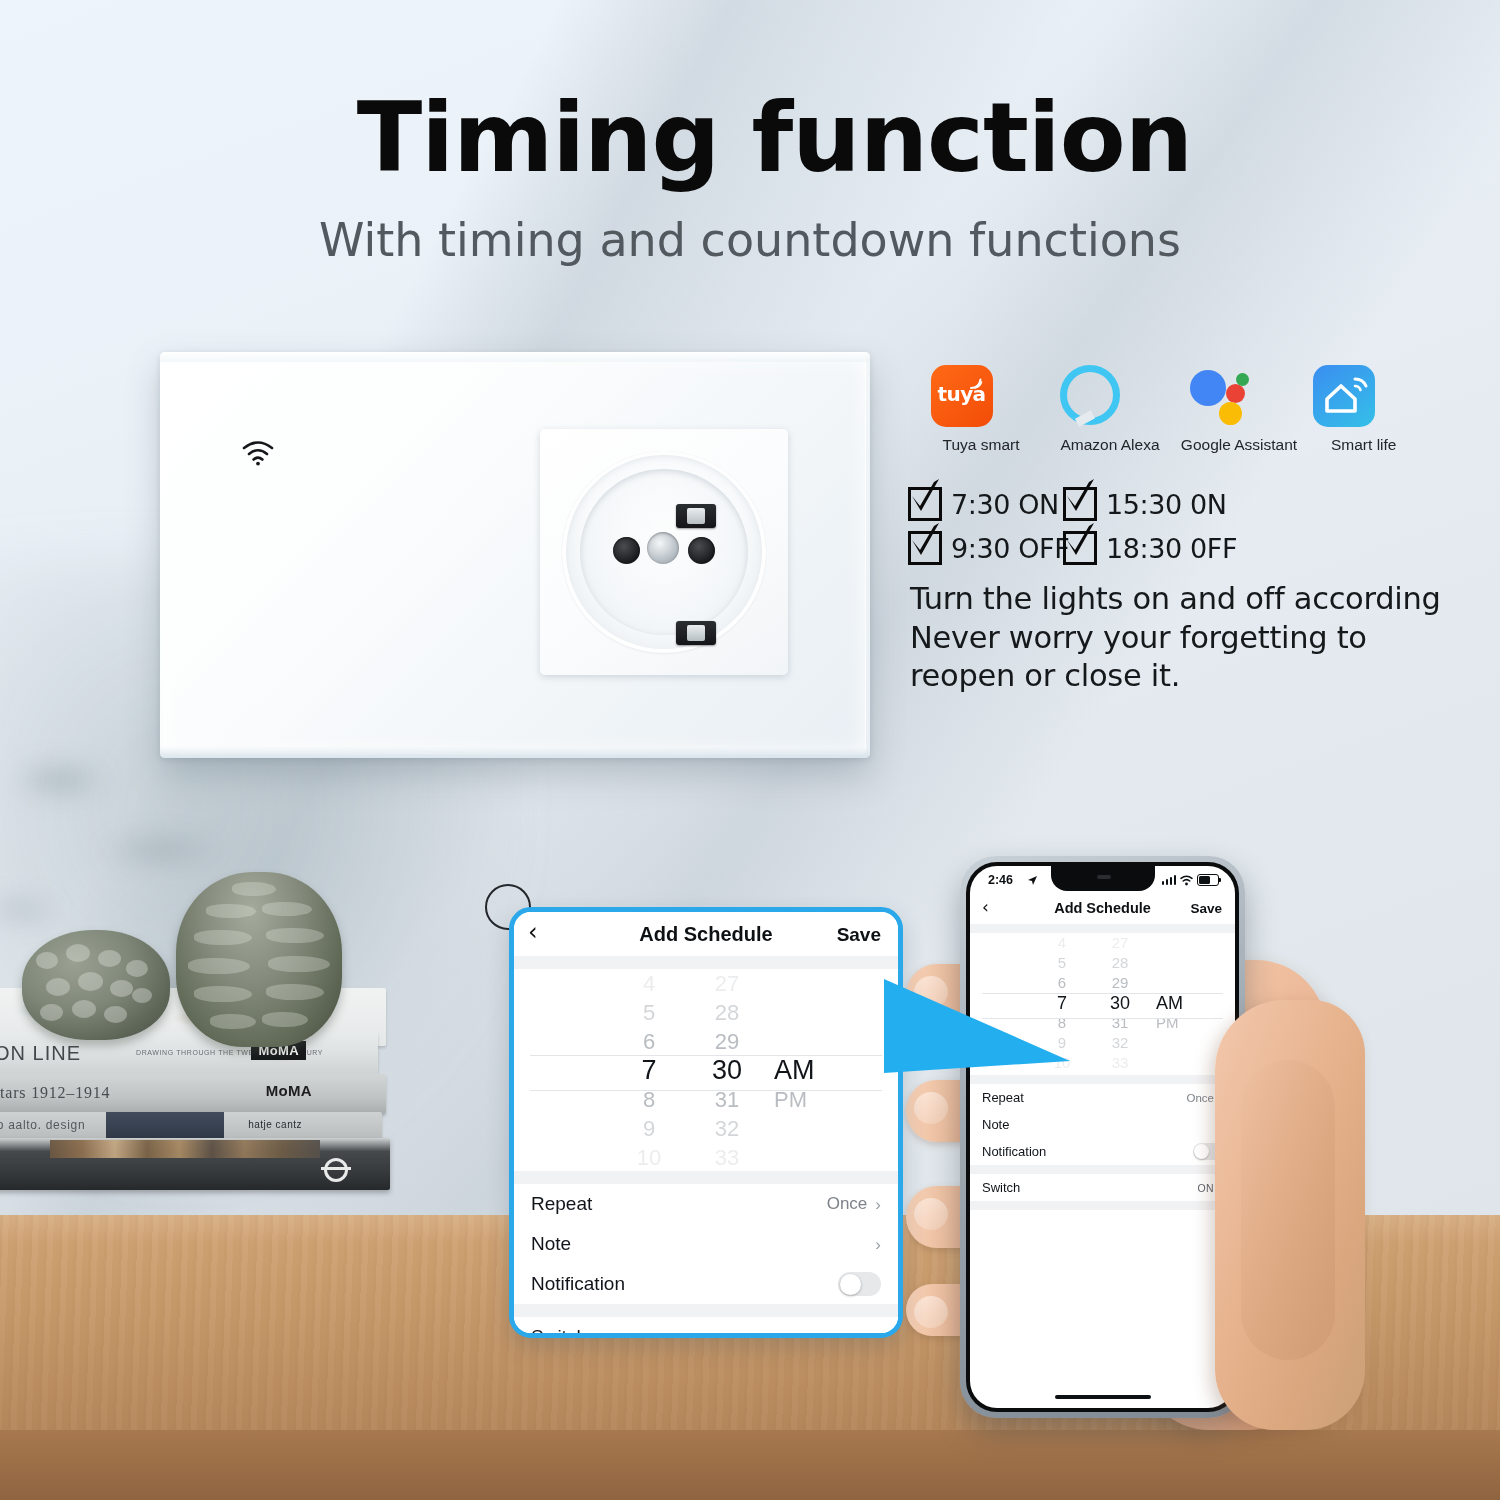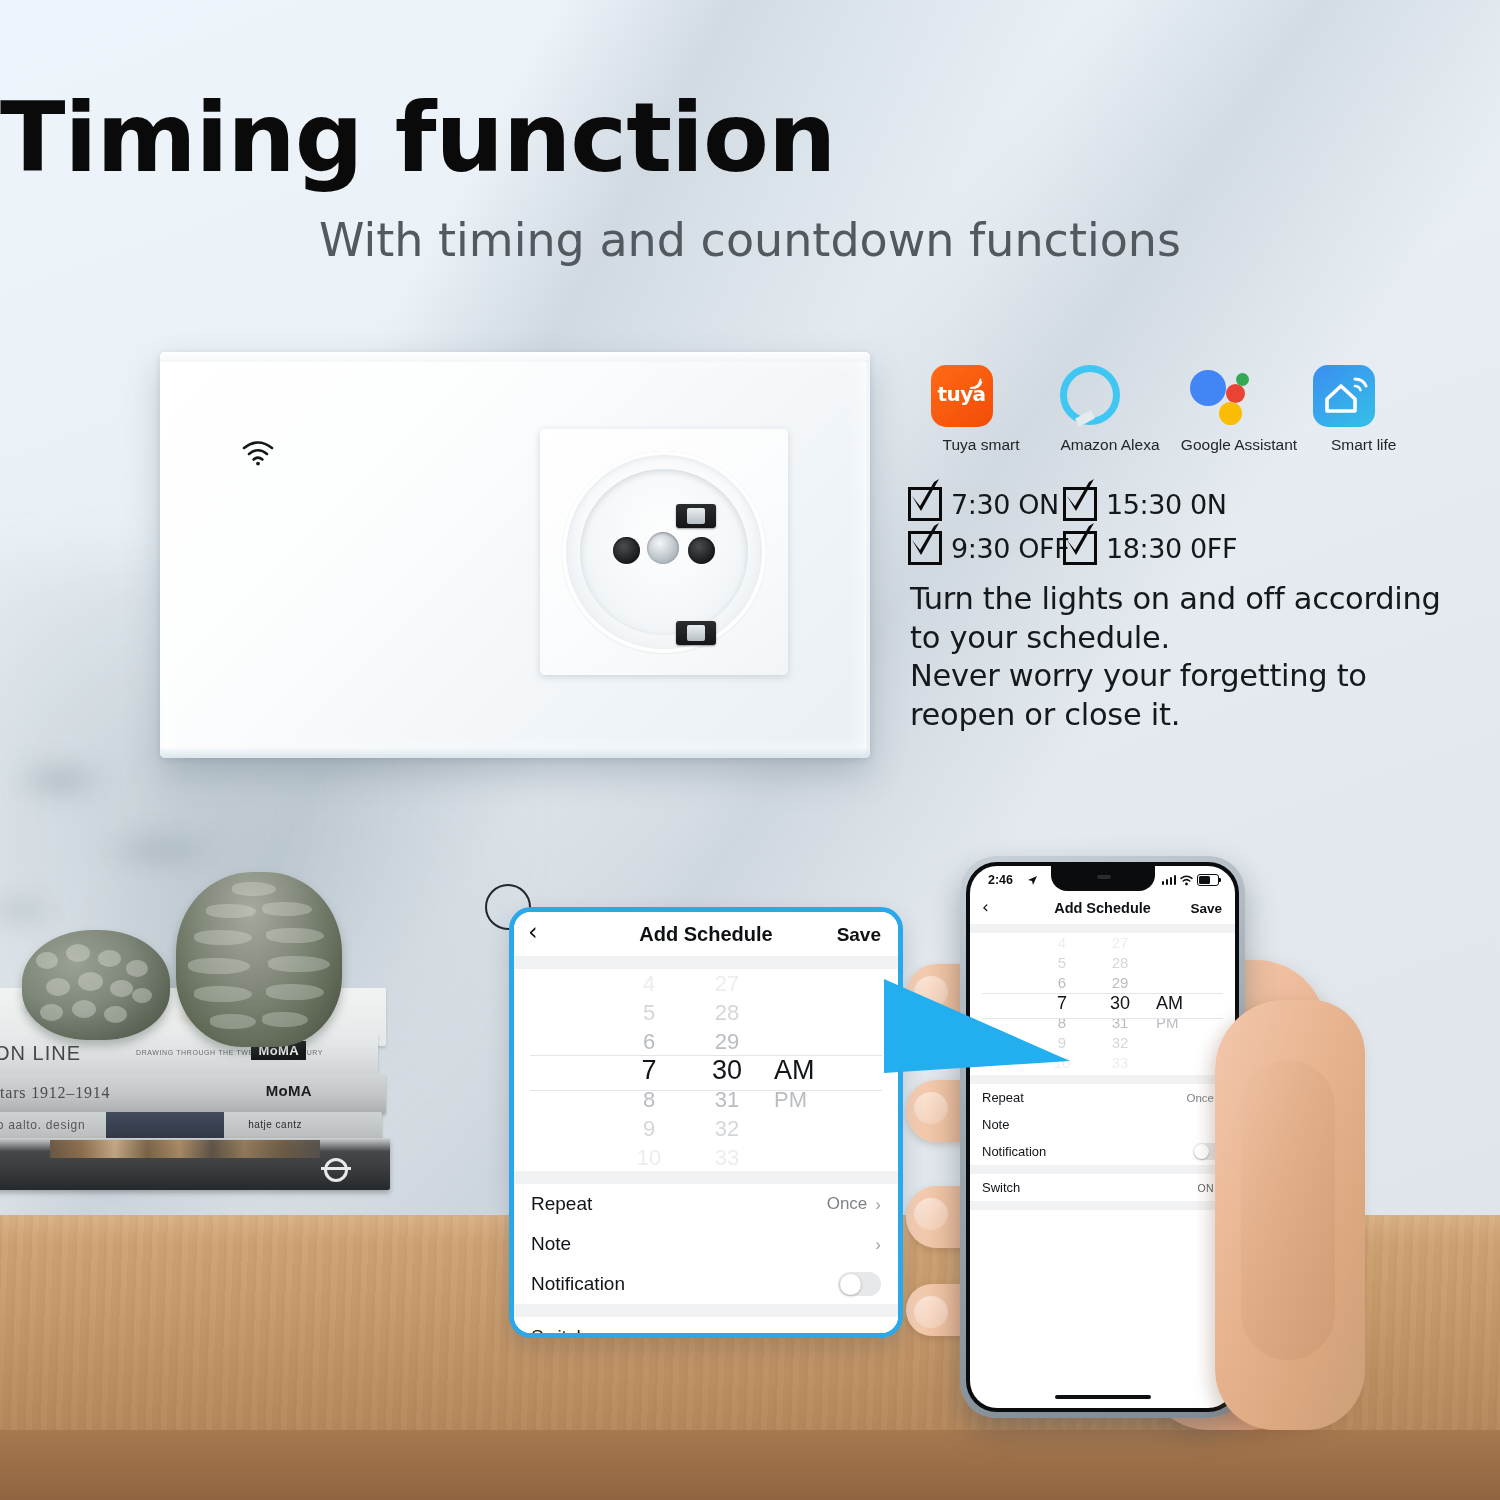--- a/index.html
+++ b/index.html
@@ -96,7 +96,7 @@
 
   
   .title{
-    position:absolute;left:0;top:90px;width:1192px;text-align:left;
+    position:absolute;left:0;top:90px;width:1192px;text-align:right;
     font-size:96px;font-weight:700;color:#0a0a0b;letter-spacing:-1px;line-height:1;
     font-family:"DejaVu Sans", sans-serif;
   }

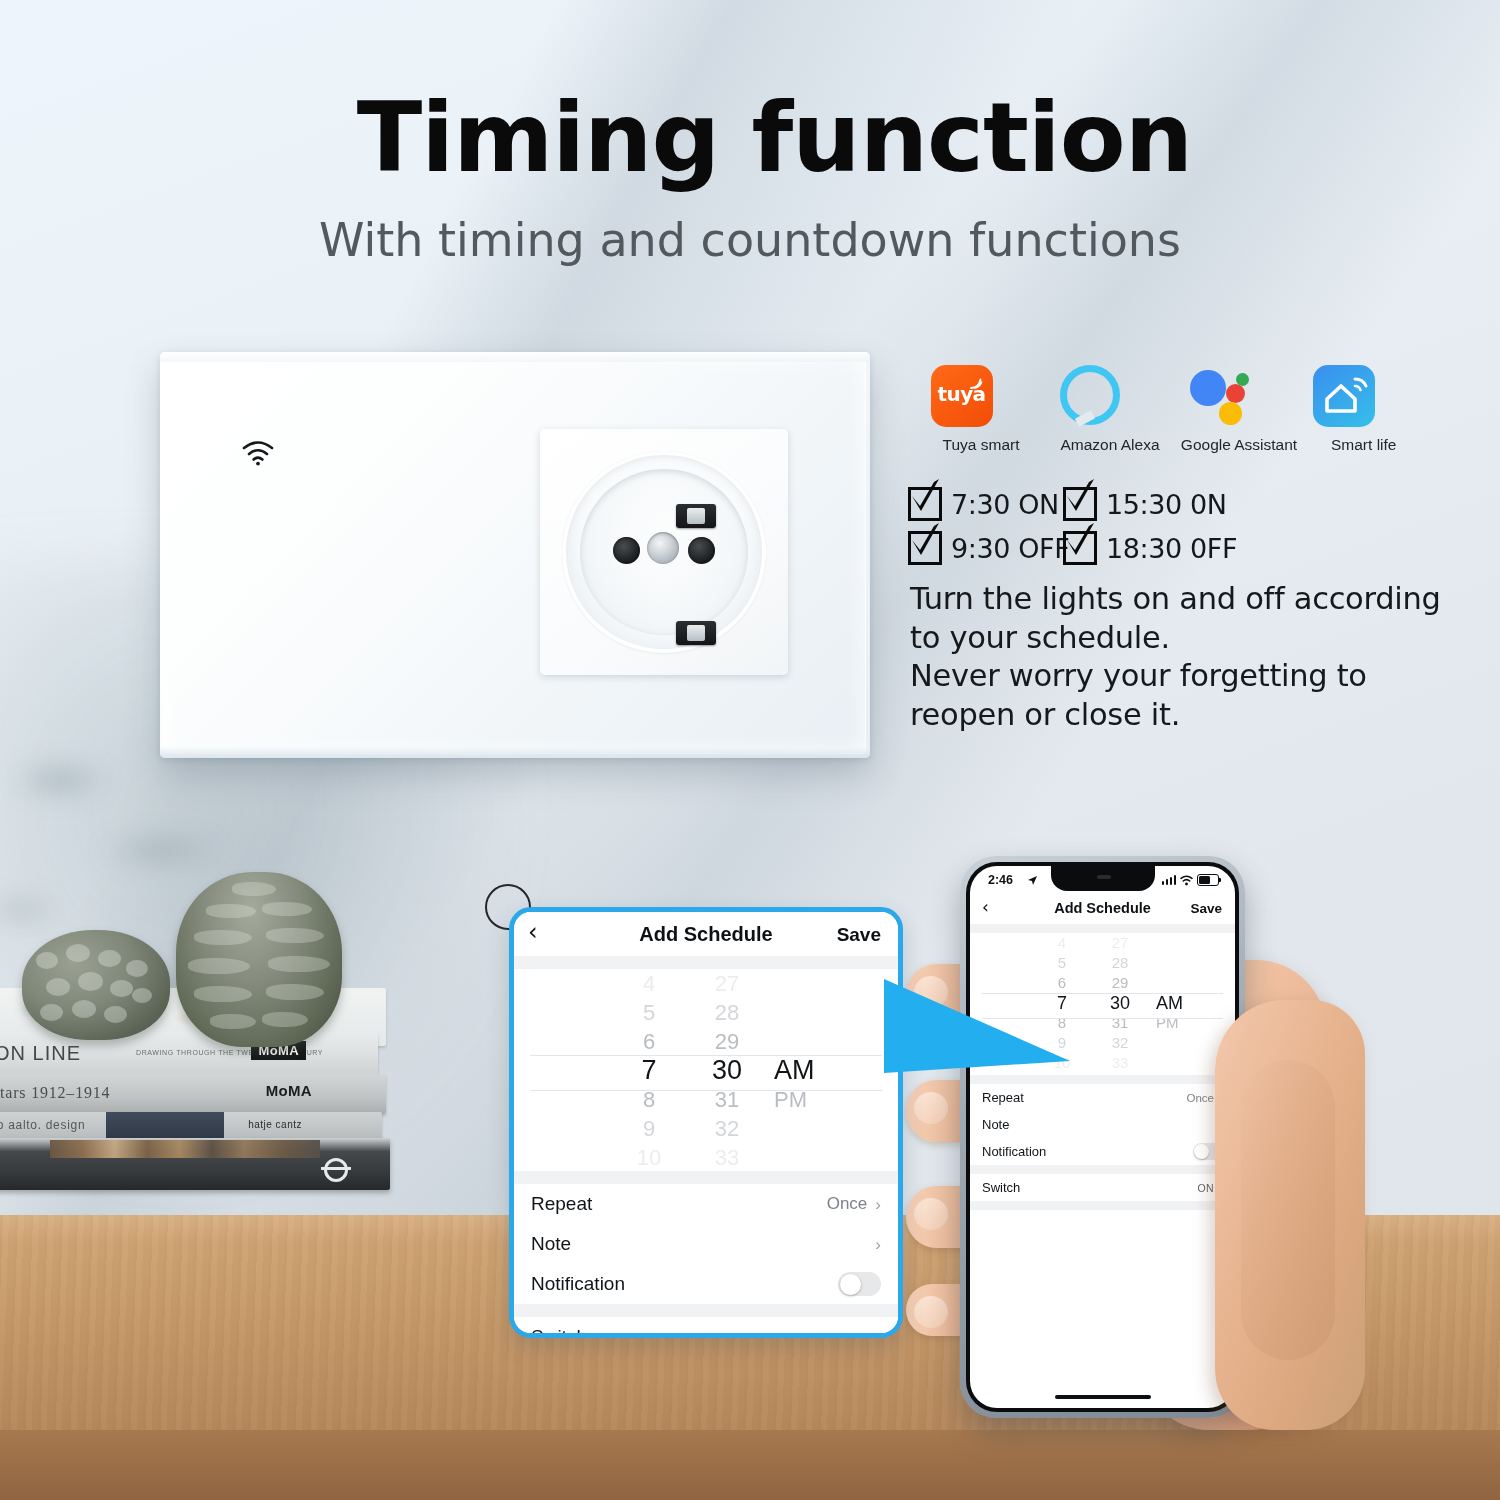--- a/index.html
+++ b/index.html
@@ -474,7 +474,6 @@
 
   <div class="body-copy">
     <div>Turn the lights on and off according</div>
-    <div>to your schedule.</div>
     <div>Never worry your forgetting to</div>
     <div>reopen or close it.</div>
   </div>

